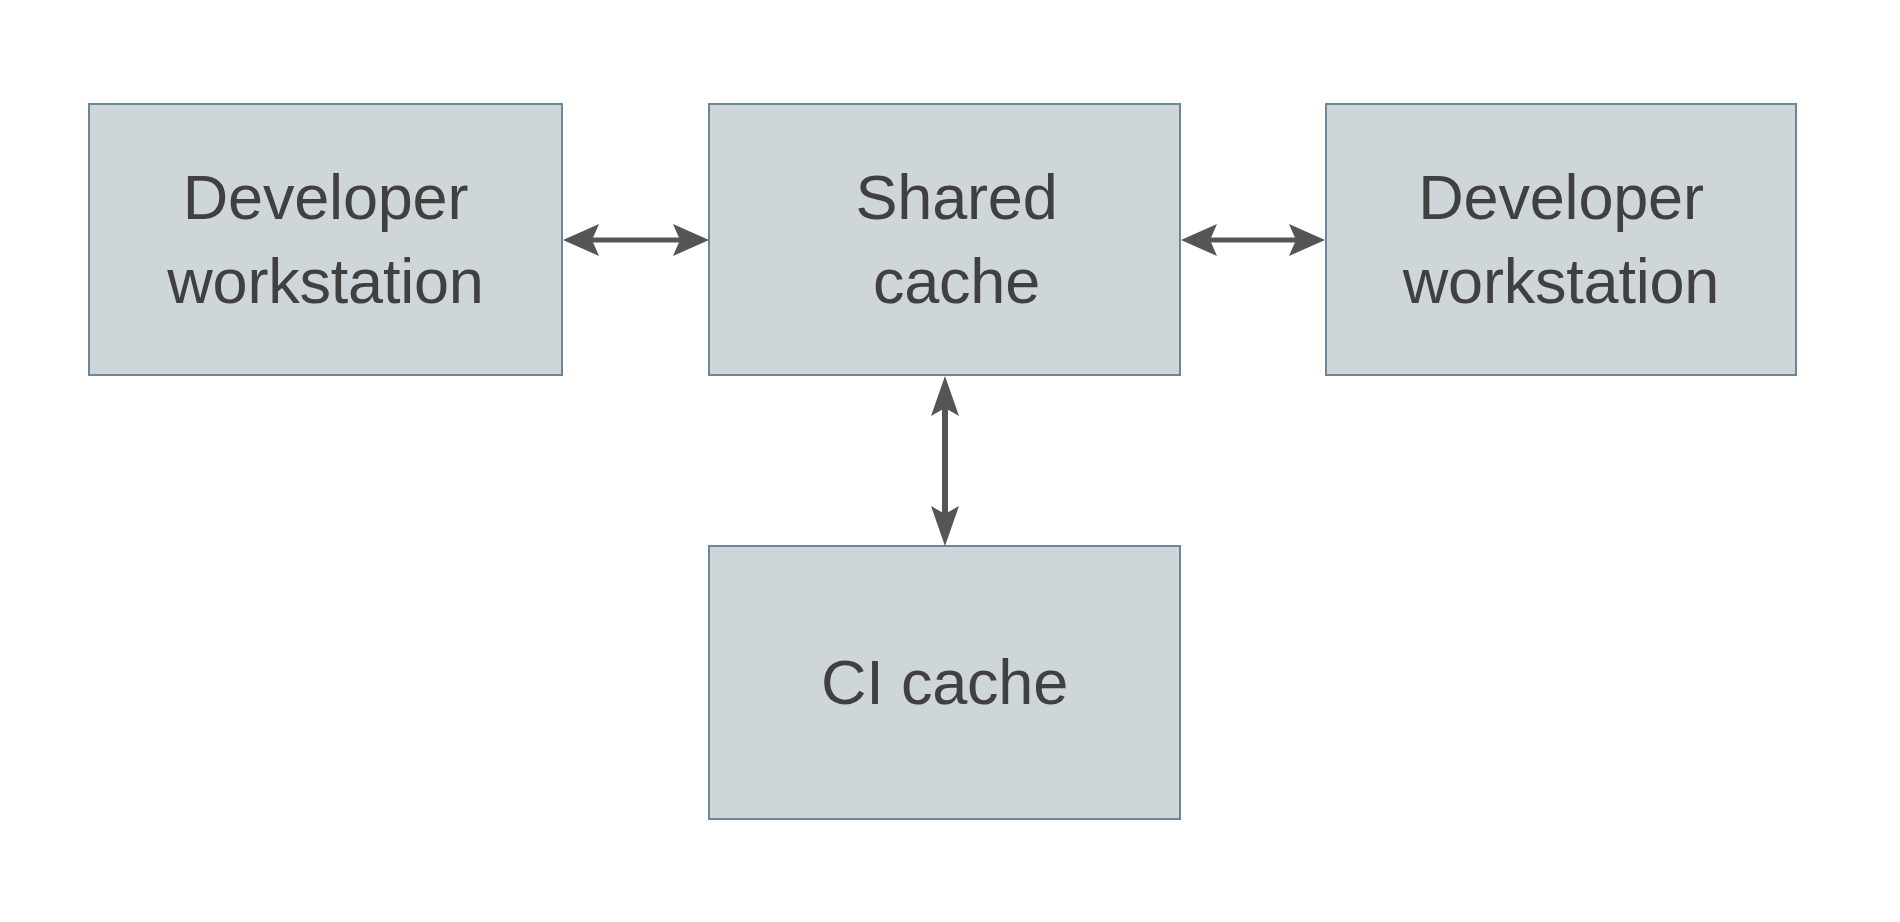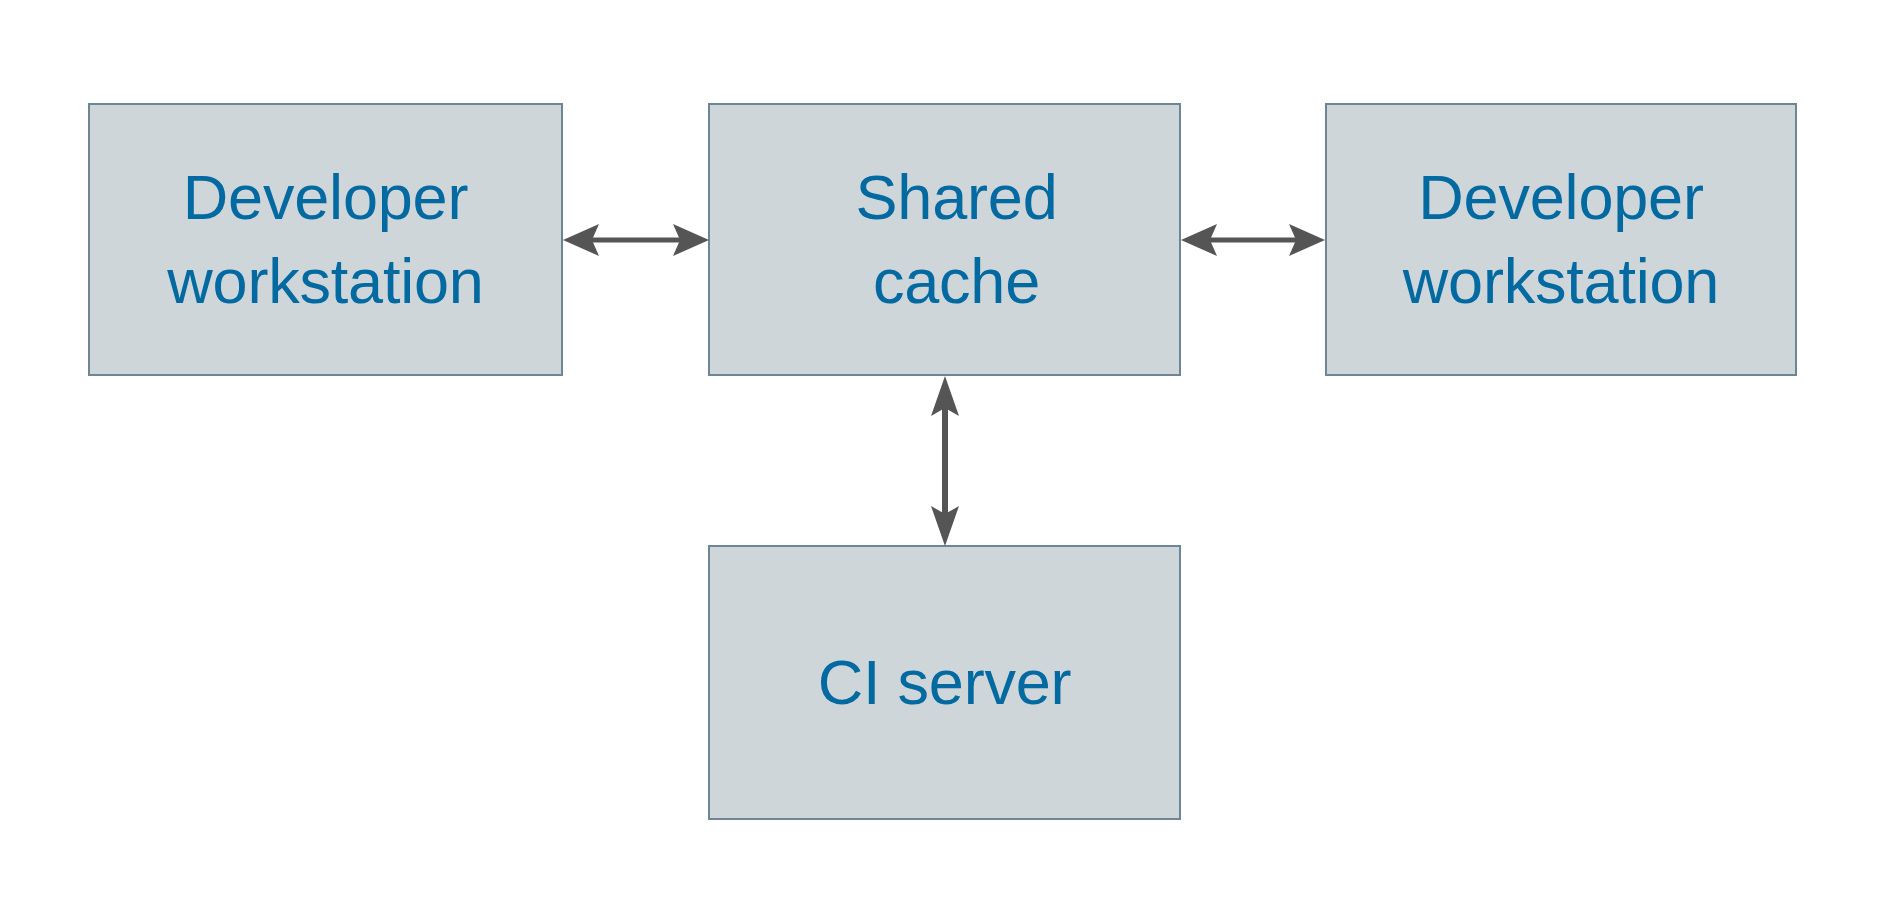--- a/index.html
+++ b/index.html
@@ -26,7 +26,7 @@
     align-items: center;
     justify-content: center;
     text-align: center;
-    color: #0369a1;
+    color: #404040;
     font-size: 63px;
     line-height: 1.32;
     font-weight: 400;

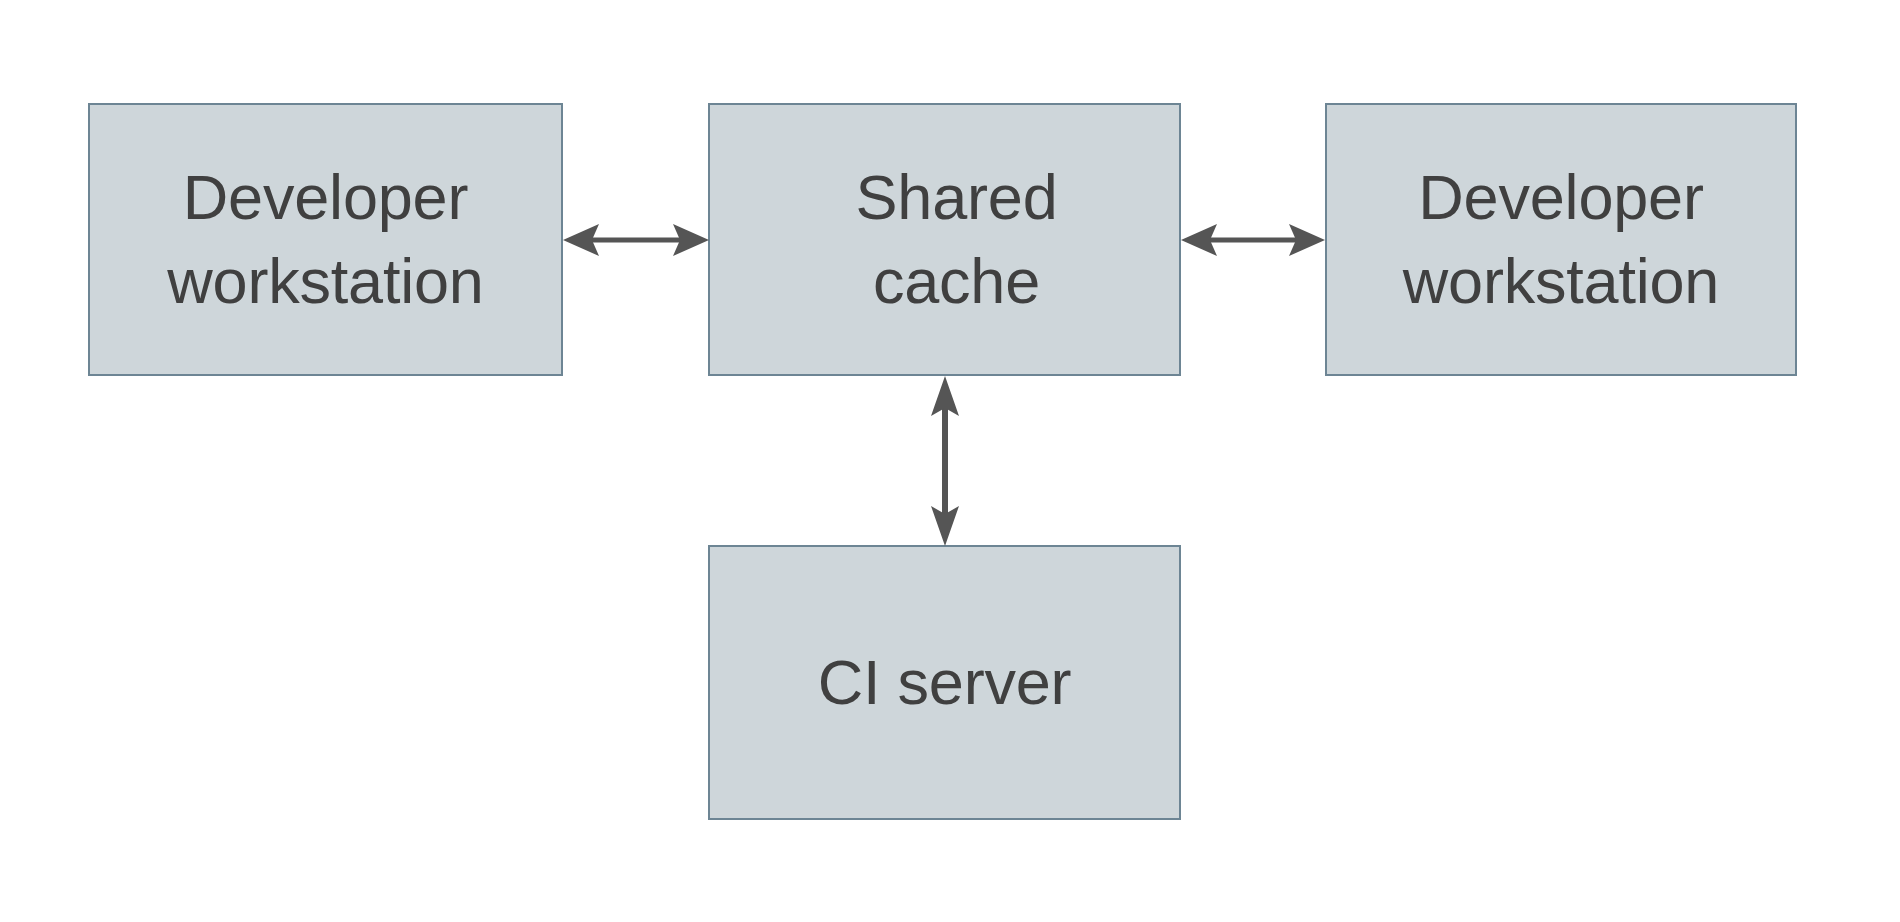--- a/index.html
+++ b/index.html
@@ -65,7 +65,7 @@
   </div>
 
   <div class="node" style="left:708px; top:545px; width:473px; height:275px;">
-    <span>CI server</span>
+    <span>CI cache</span>
   </div>
 
   <div class="edge" style="left:563px; top:218px; width:146px; height:44px;">

